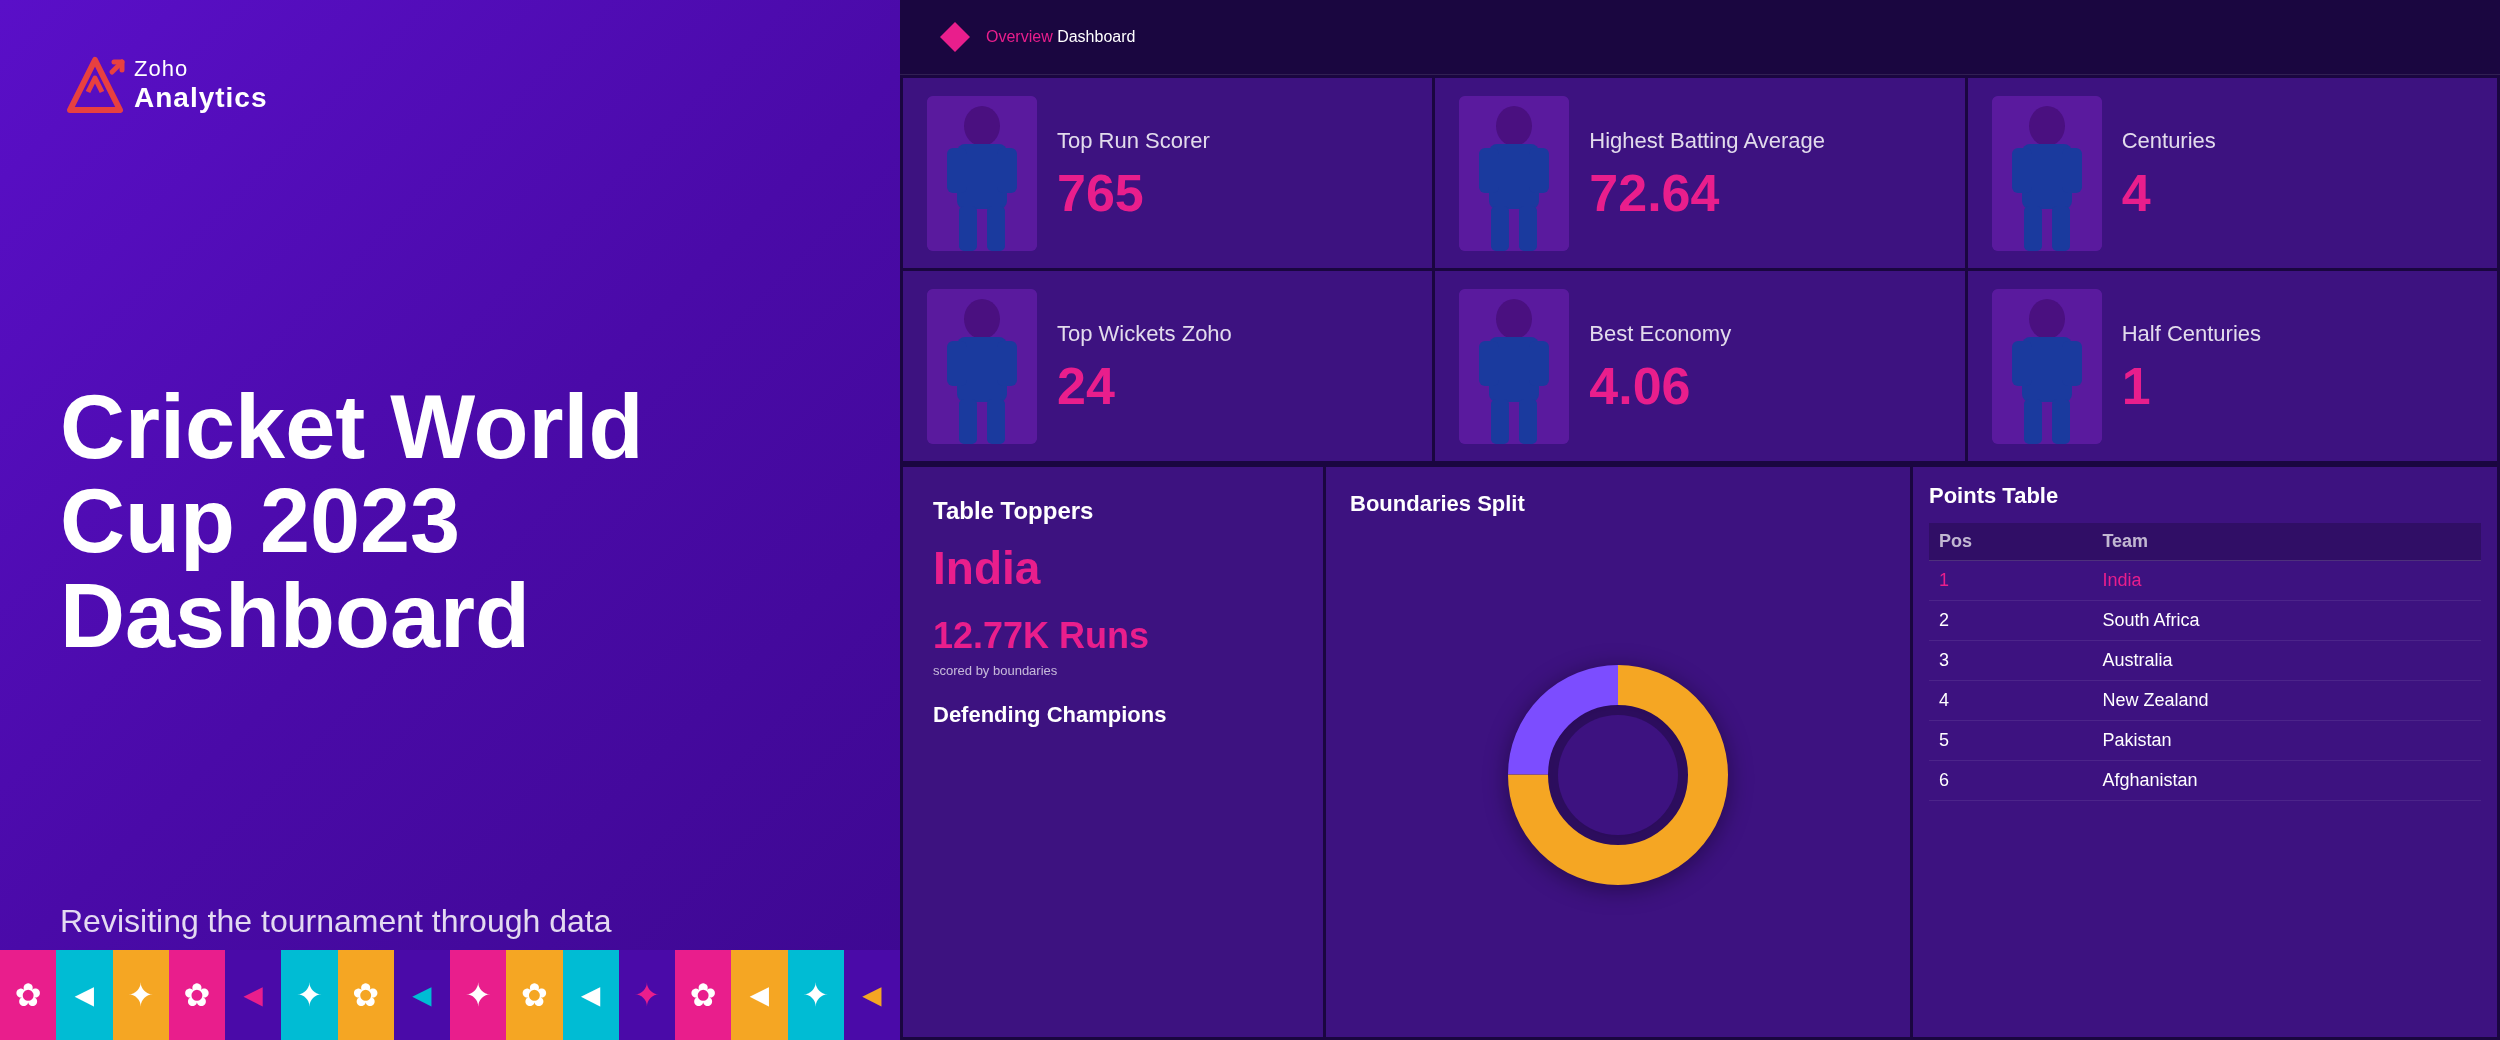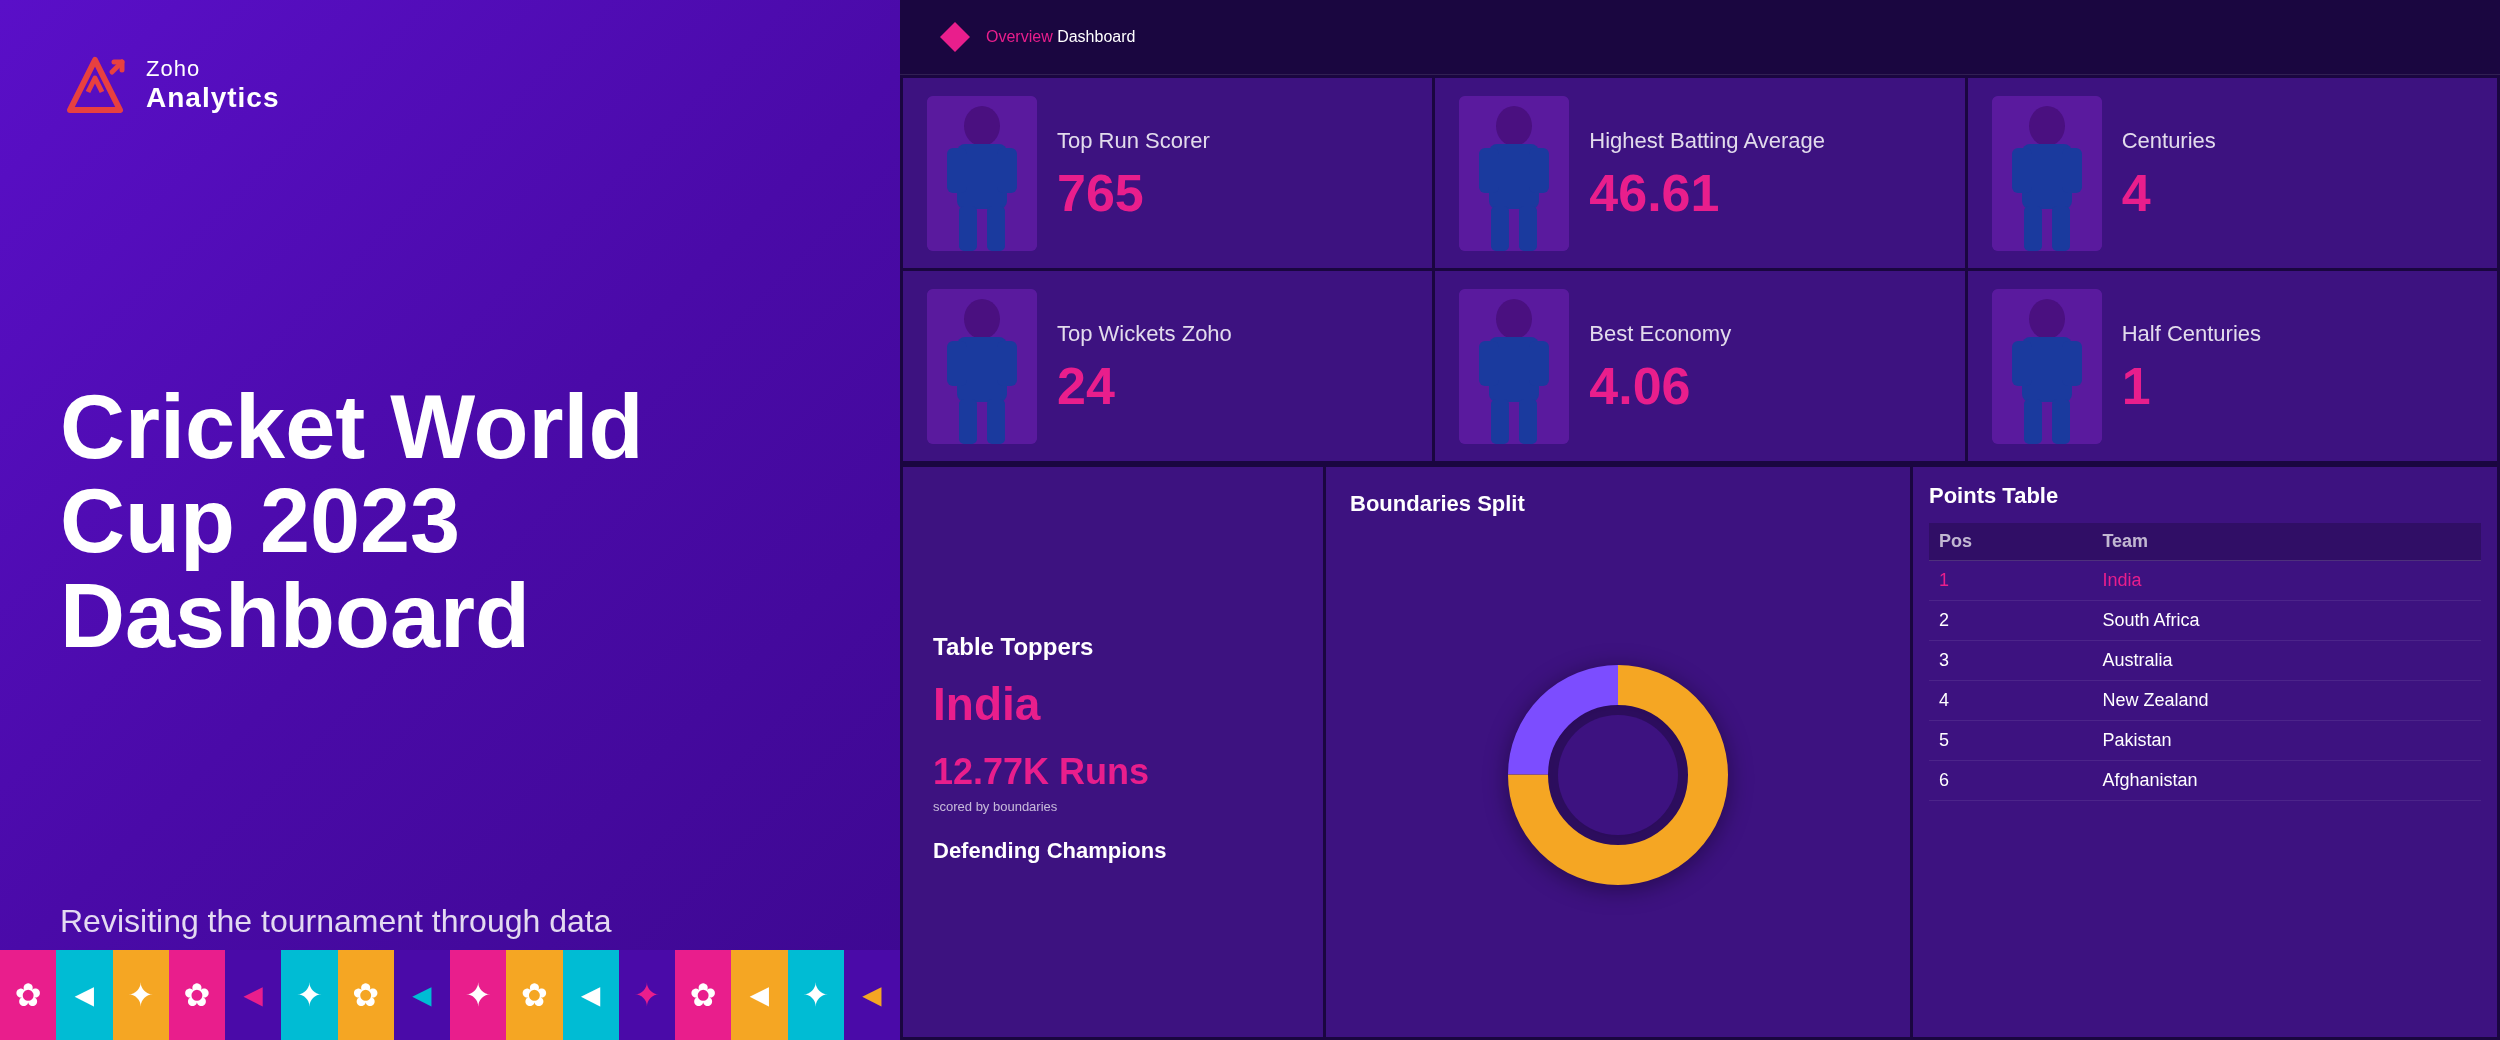--- a/index.html
+++ b/index.html
@@ -28,7 +28,7 @@
     .logo-area {
       display: flex;
       align-items: center;
-      gap: 16px;
+      gap: 4px;
       margin-bottom: 60px;
     }
 

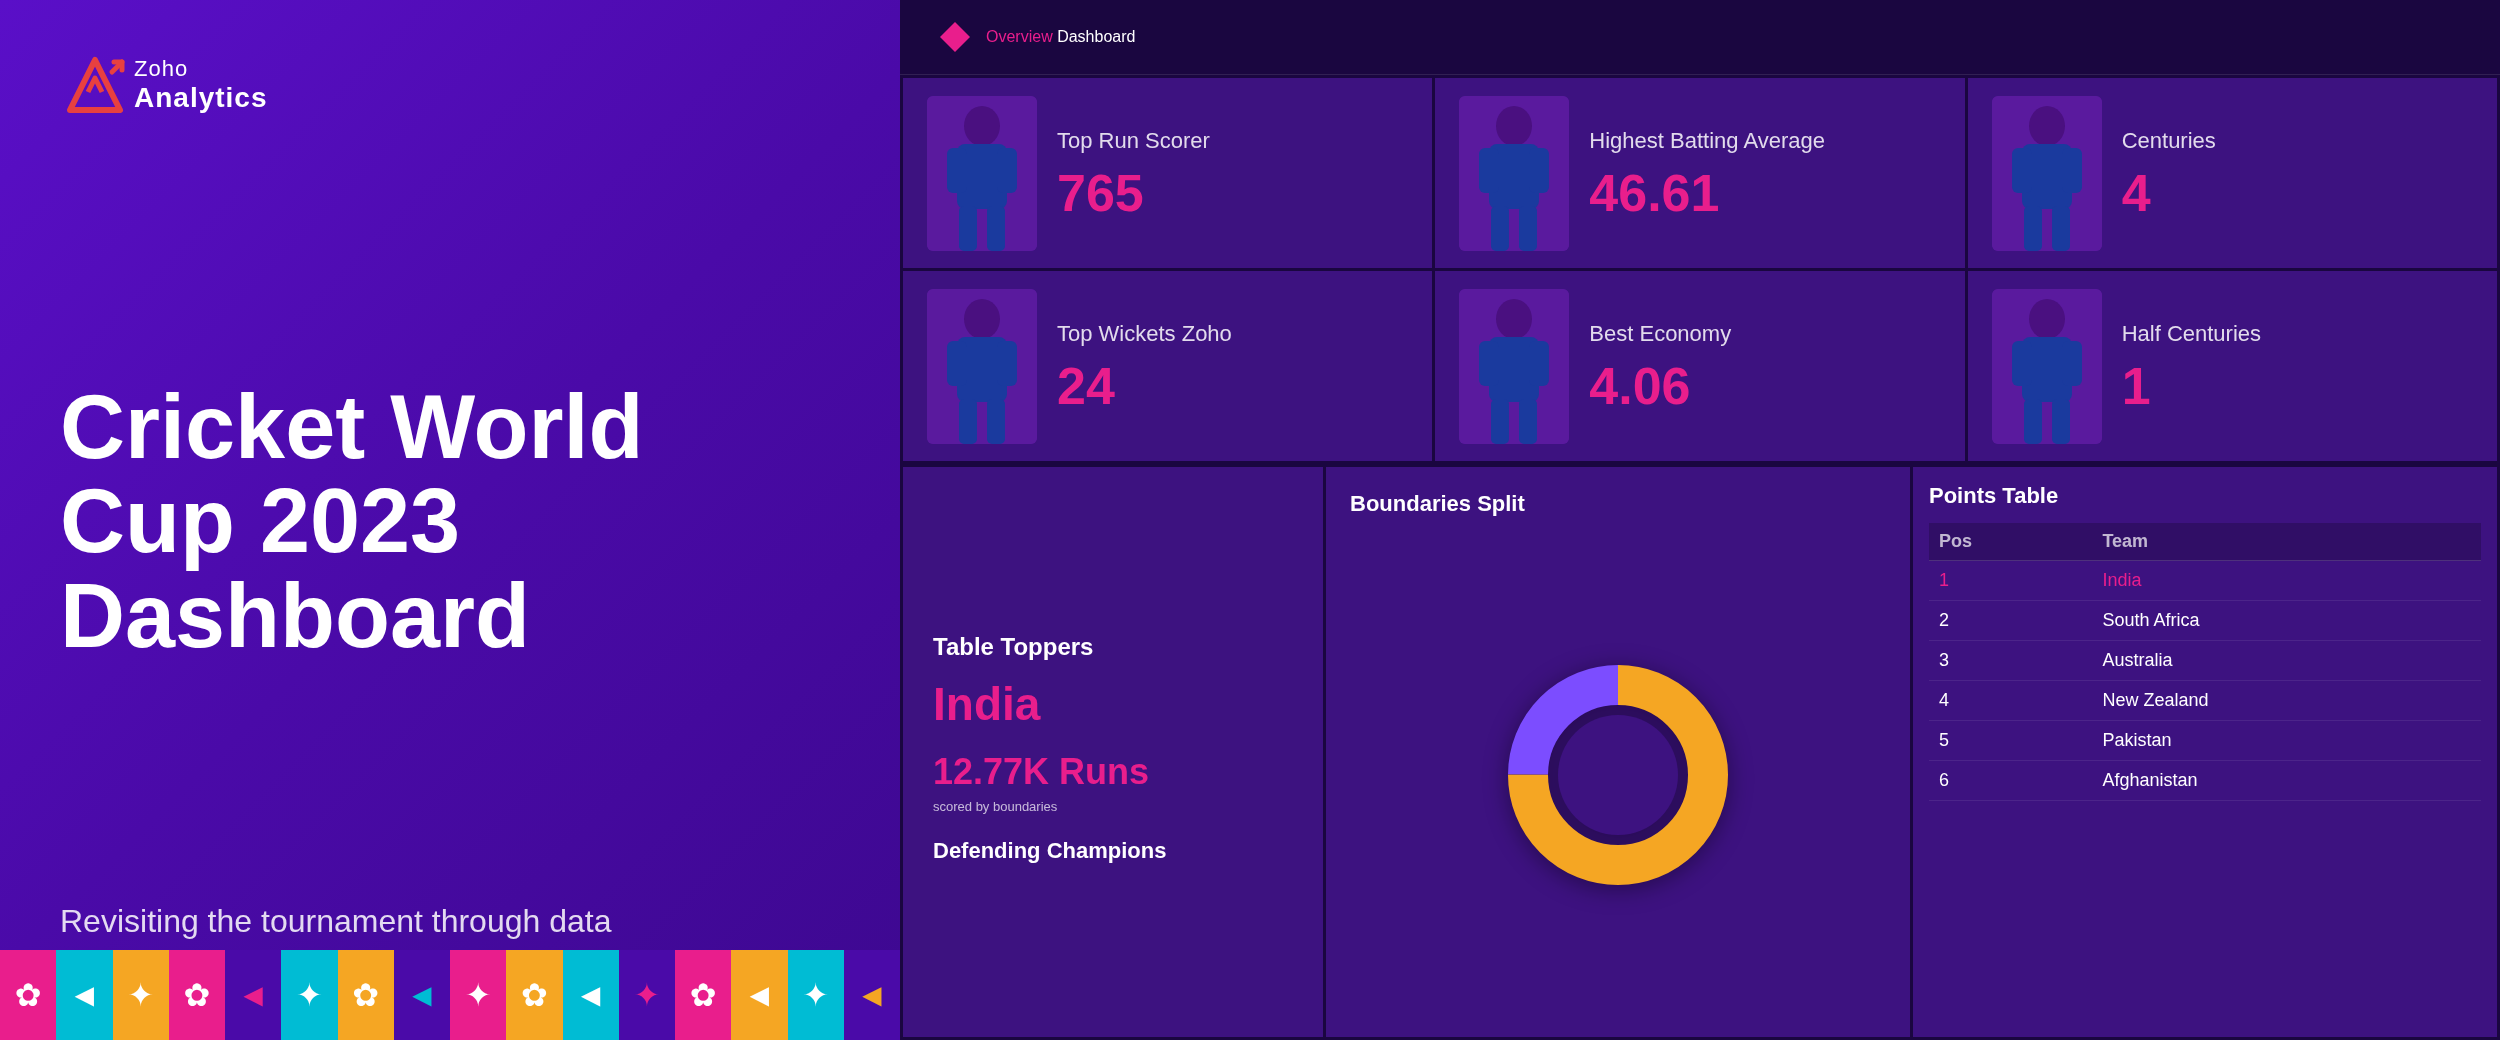--- a/index.html
+++ b/index.html
@@ -389,7 +389,7 @@
       </div>
       <div class="stat-info">
         <div class="stat-label">Highest Batting Average</div>
-        <div class="stat-value">46.61</div>
+        <div class="stat-value">72.64</div>
       </div>
     </div>
 

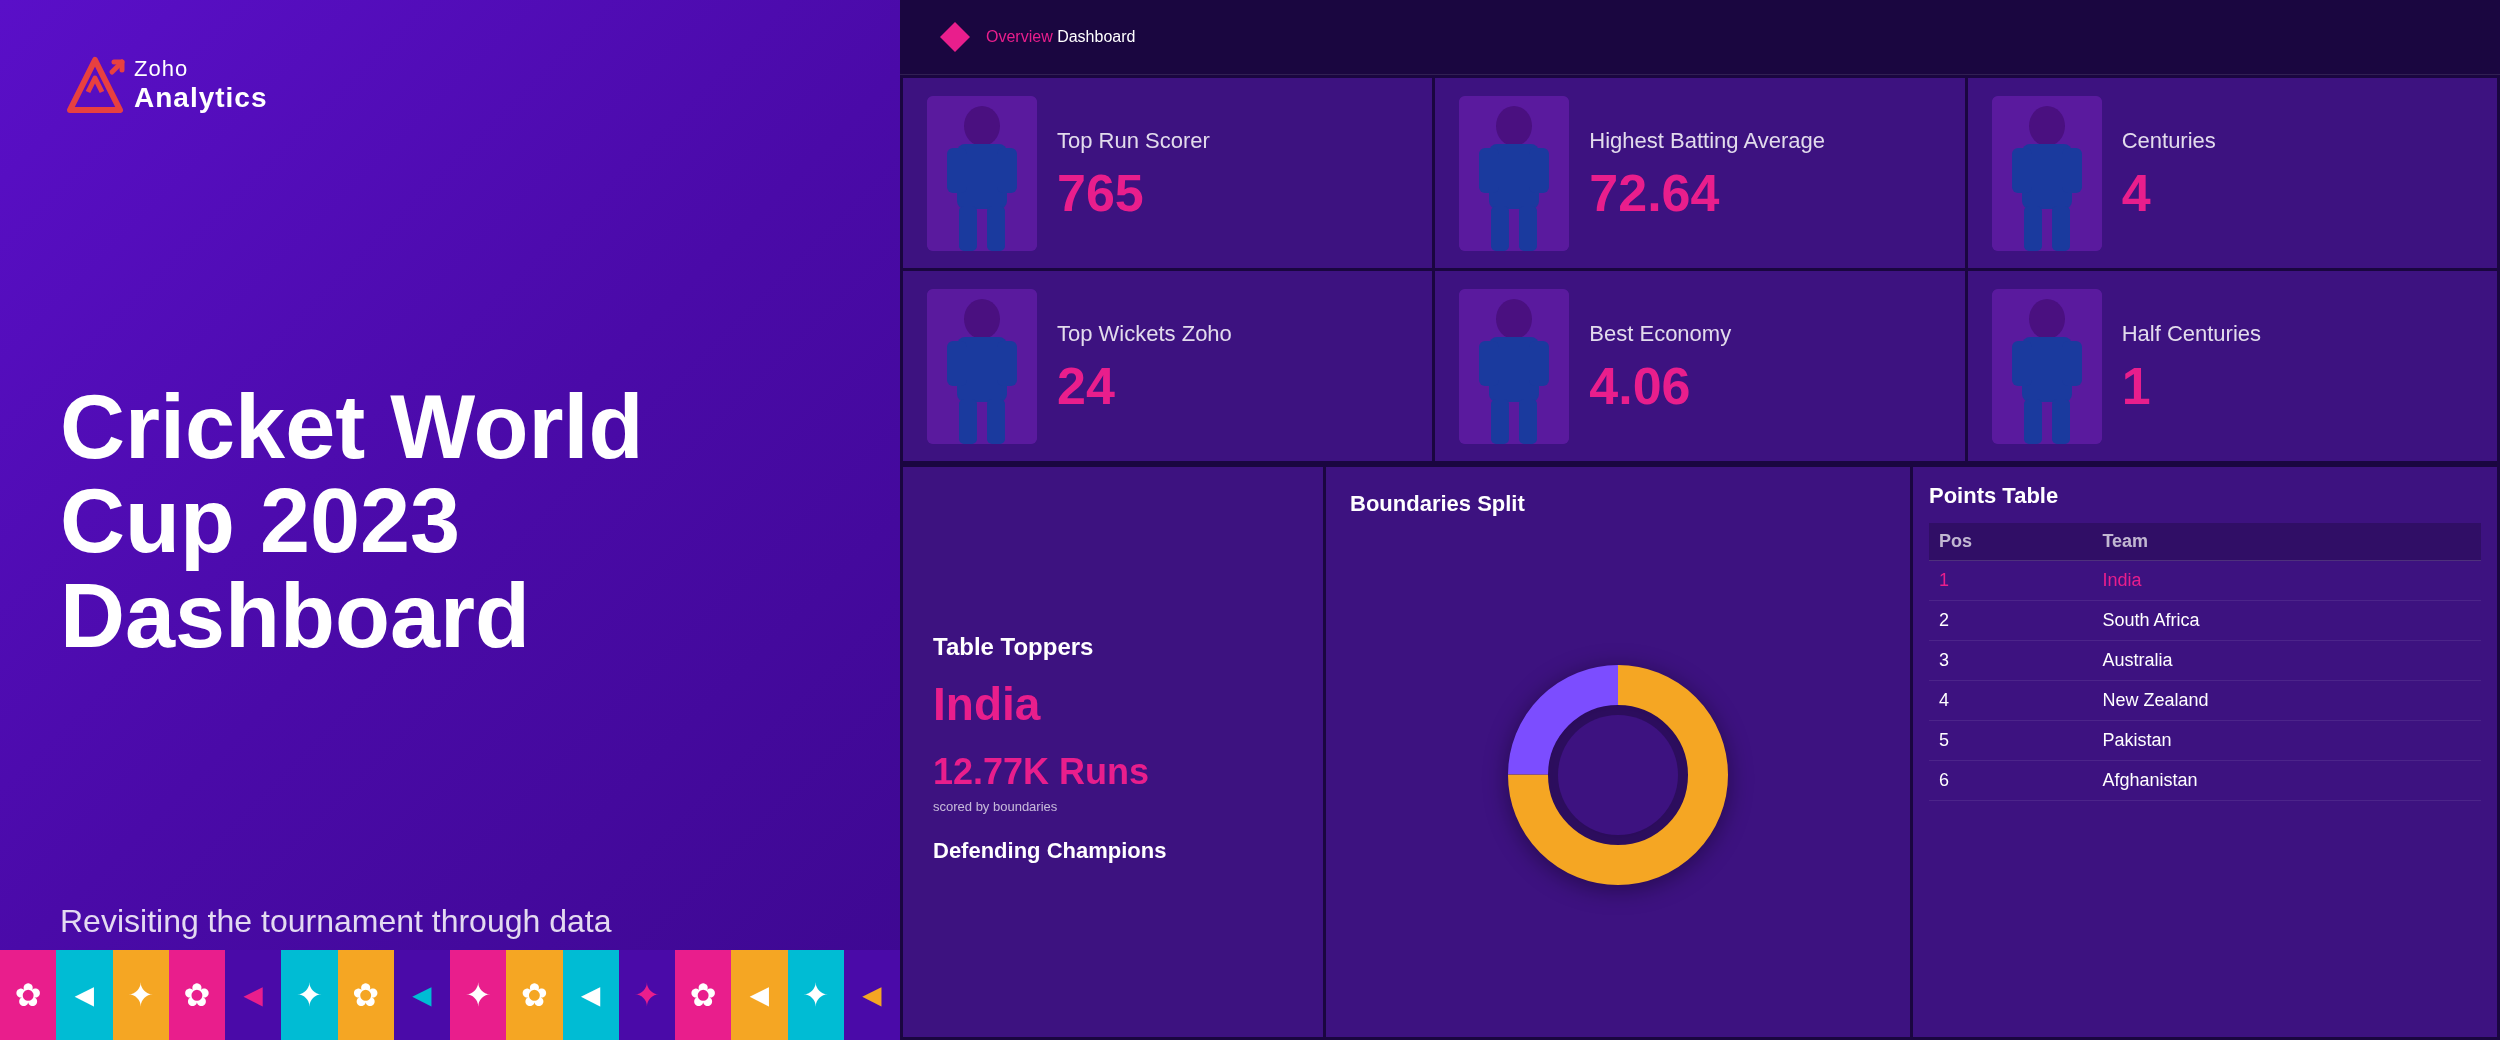--- a/index.html
+++ b/index.html
@@ -196,7 +196,6 @@
       padding: 30px 30px;
       display: flex;
       flex-direction: column;
-      justify-content: center;
     }
 
     .section-title {

